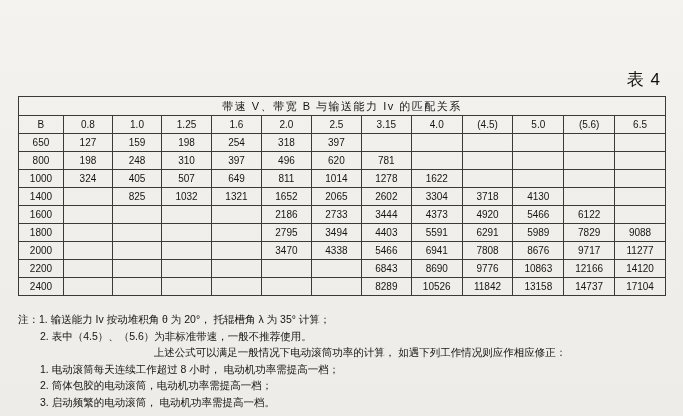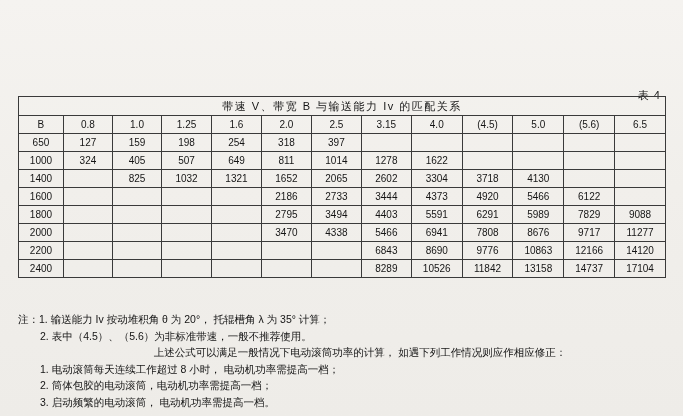--- a/index.html
+++ b/index.html
@@ -25,8 +25,8 @@
   .table-label {
     position: absolute;
     right: 22px;
-    top: 88px;
-    font-size: 11px;
+    top: 68px;
+    font-size: 17px;
     letter-spacing: 1px;
     color: #111;
   }

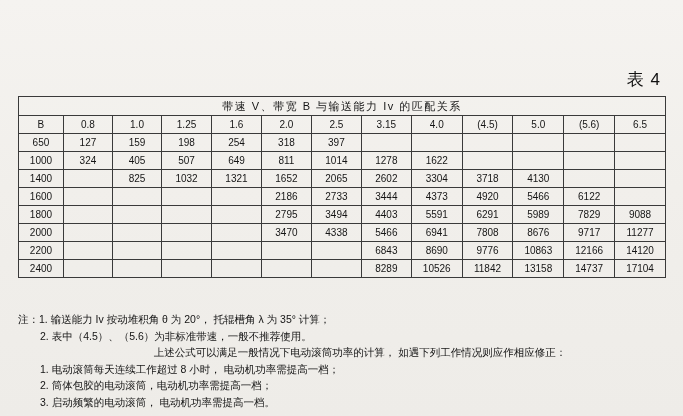--- a/index.html
+++ b/index.html
@@ -129,6 +129,21 @@
           <td class="datacol"></td>
         </tr>
 
+        <tr>
+          <td class="col-b">800</td>
+          <td class="datacol">198</td>
+          <td class="datacol">248</td>
+          <td class="datacol">310</td>
+          <td class="datacol">397</td>
+          <td class="datacol">496</td>
+          <td class="datacol">620</td>
+          <td class="datacol">781</td>
+          <td class="datacol"></td>
+          <td class="datacol"></td>
+          <td class="datacol"></td>
+          <td class="datacol"></td>
+          <td class="datacol"></td>
+        </tr>
 
         <tr>
           <td class="col-b">1000</td>

